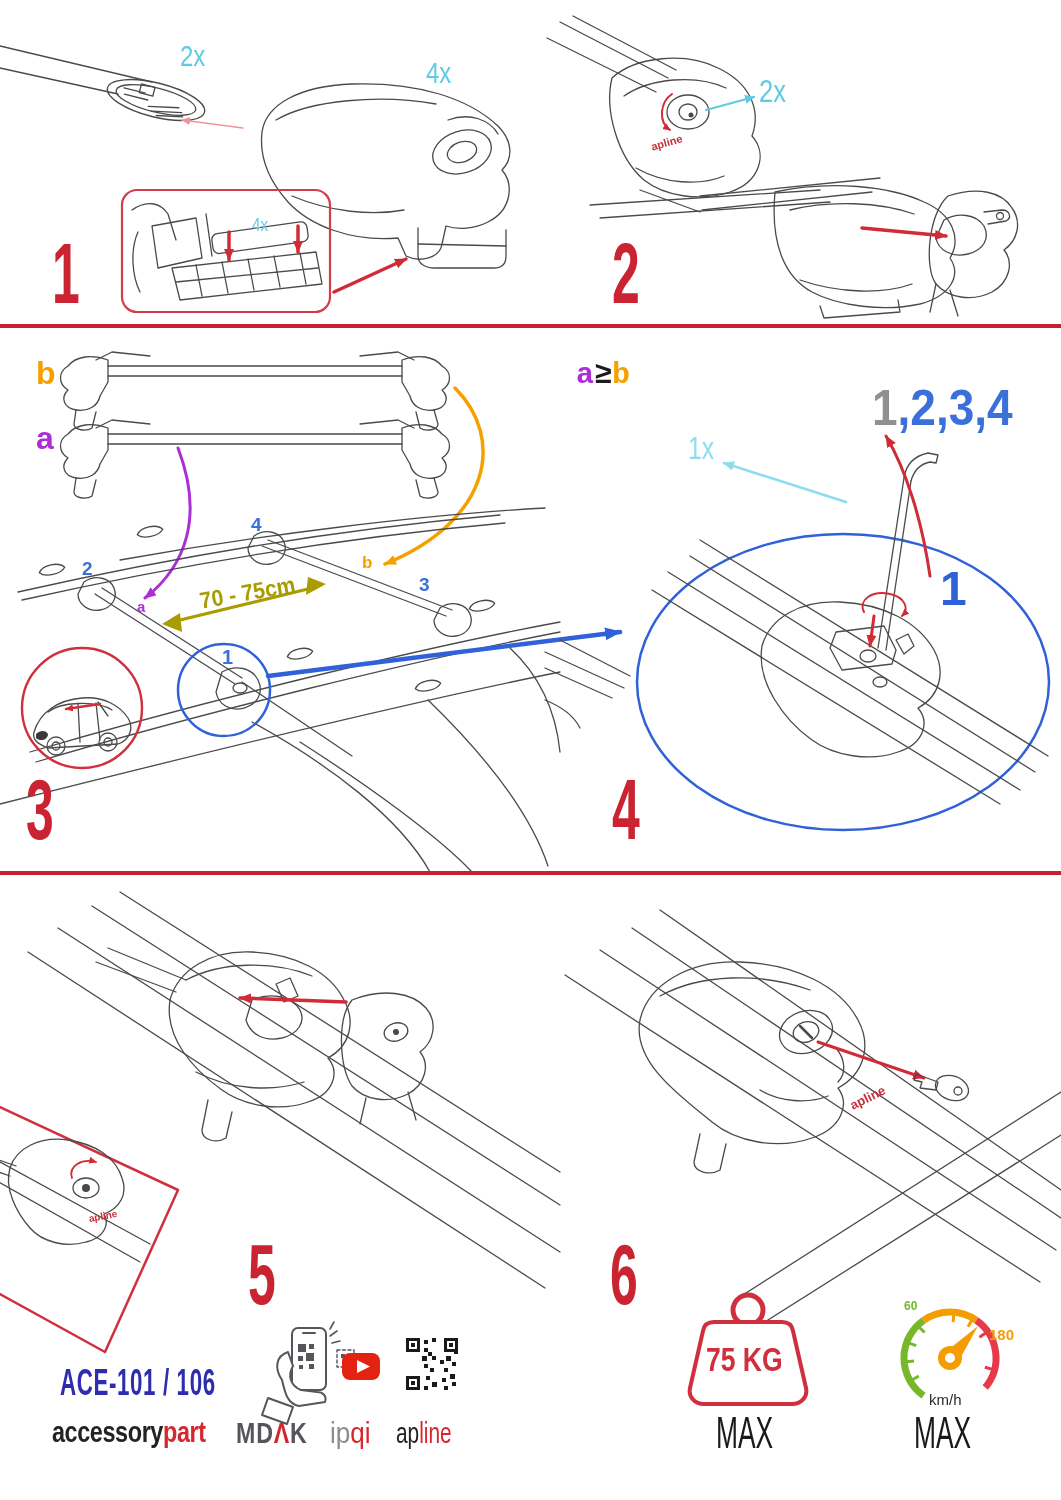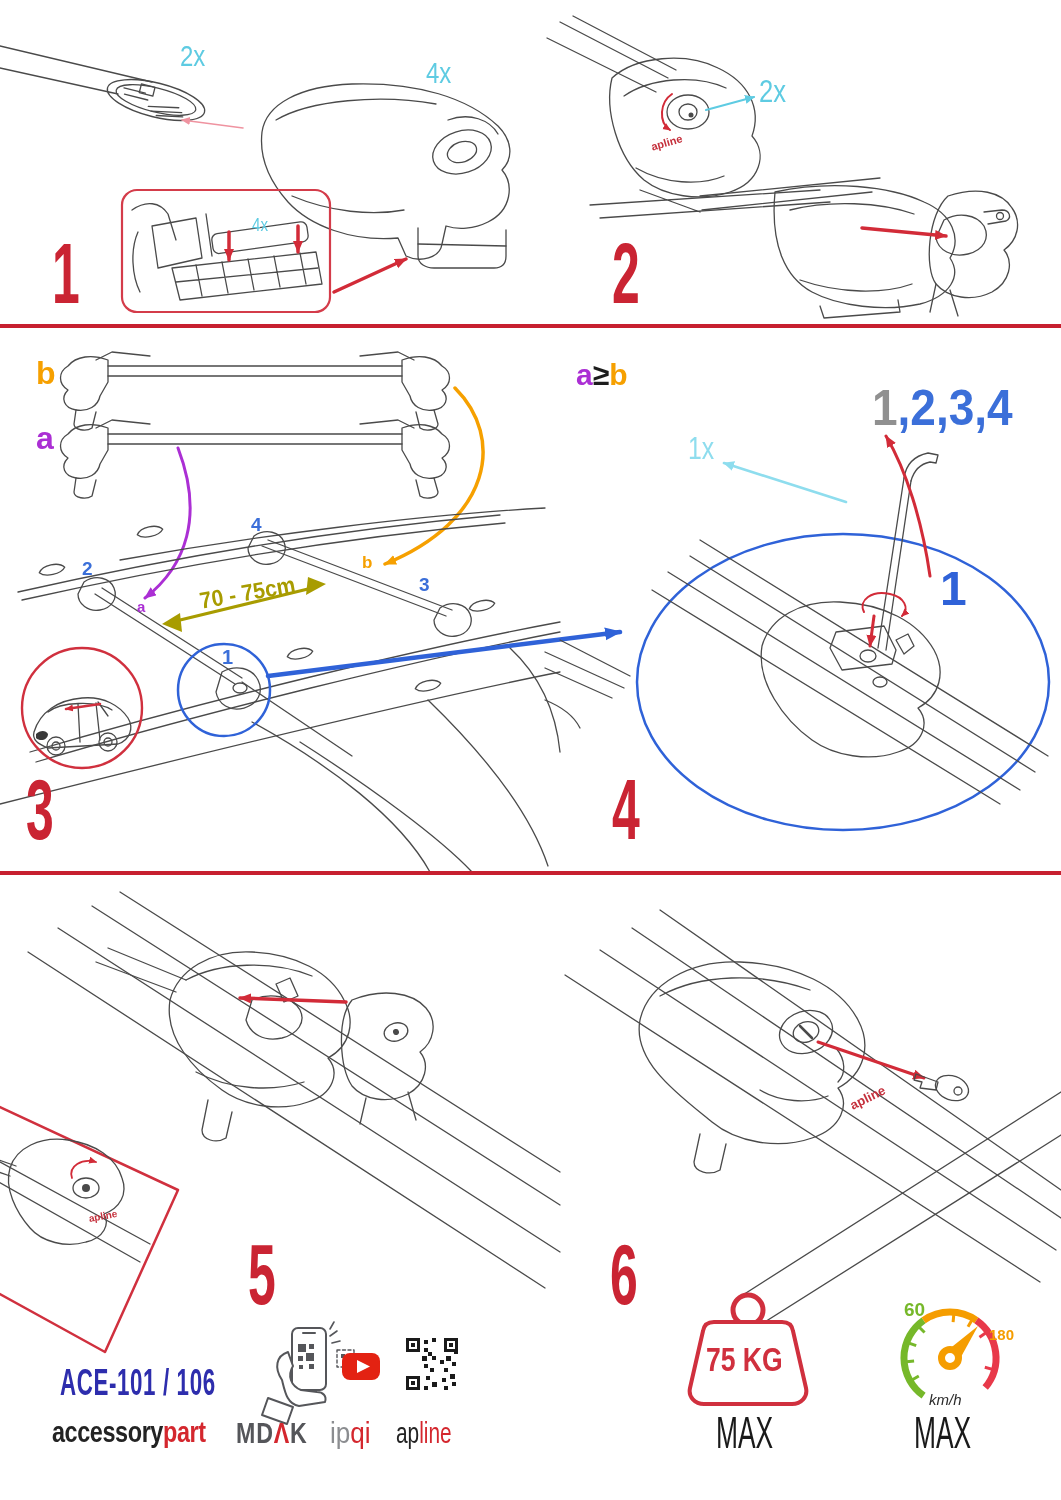--- a/index.html
+++ b/index.html
@@ -354,7 +354,7 @@
 <div class="t poslbl" style="left:222px;top:647px;font-size:20px;">1</div>
 <div class="t" style="left:198px;top:590px;font-size:23px;font-weight:700;color:#a89c00;transform:rotate(-10deg) scaleX(.92);">70 - 75cm</div>
 
-<div class="t" style="left:576px;top:360px;font-size:30px;font-weight:700;">
+<div class="t" style="left:576px;top:360px;font-size:30px;font-weight:700;font-family:Liberation Mono, monospace;">
   <span style="color:#ab2fd4;">a</span><span style="color:#1c1c1c;">≥</span><span style="color:#f6a000;">b</span>
 </div>
 <div class="t" style="left:872px;top:383px;font-size:50px;font-weight:700;transform:scaleX(.92);">

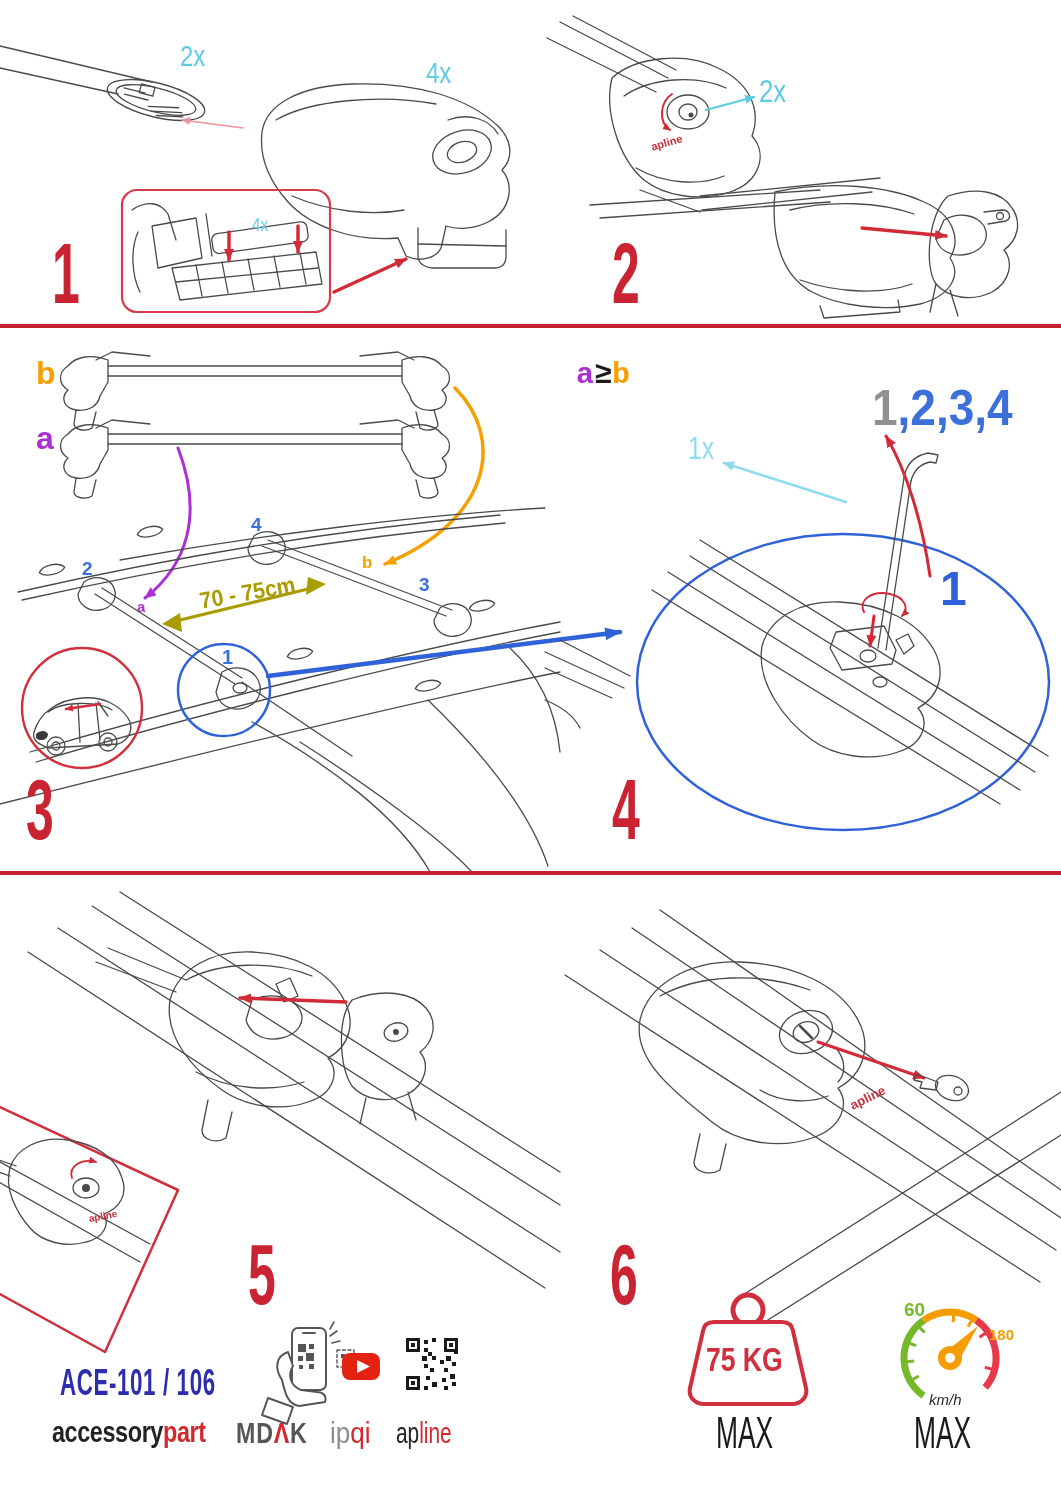--- a/index.html
+++ b/index.html
@@ -377,7 +377,7 @@
 </div>
 <div class="t" style="left:706px;top:1342px;font-size:34px;font-weight:700;color:#d0303e;transform:scaleX(.78);">75 KG</div>
 <div class="t" style="left:716px;top:1411px;font-size:44px;font-weight:500;color:#1a1a1a;transform:scaleX(.6);">MAX</div>
-<div class="t" style="left:904px;top:1300px;font-size:19px;font-weight:700;color:#76b82a;">60</div>
+<div class="t" style="left:904px;top:1300px;font-size:12px;font-weight:700;color:#76b82a;">60</div>
 <div class="t" style="left:989px;top:1327px;font-size:15px;font-weight:700;color:#f59d00;">180</div>
 <div class="t" style="left:929px;top:1392px;font-size:15px;color:#2b2b2b;font-style:italic;">km/h</div>
 <div class="t" style="left:914px;top:1411px;font-size:44px;font-weight:500;color:#1a1a1a;transform:scaleX(.6);">MAX</div>

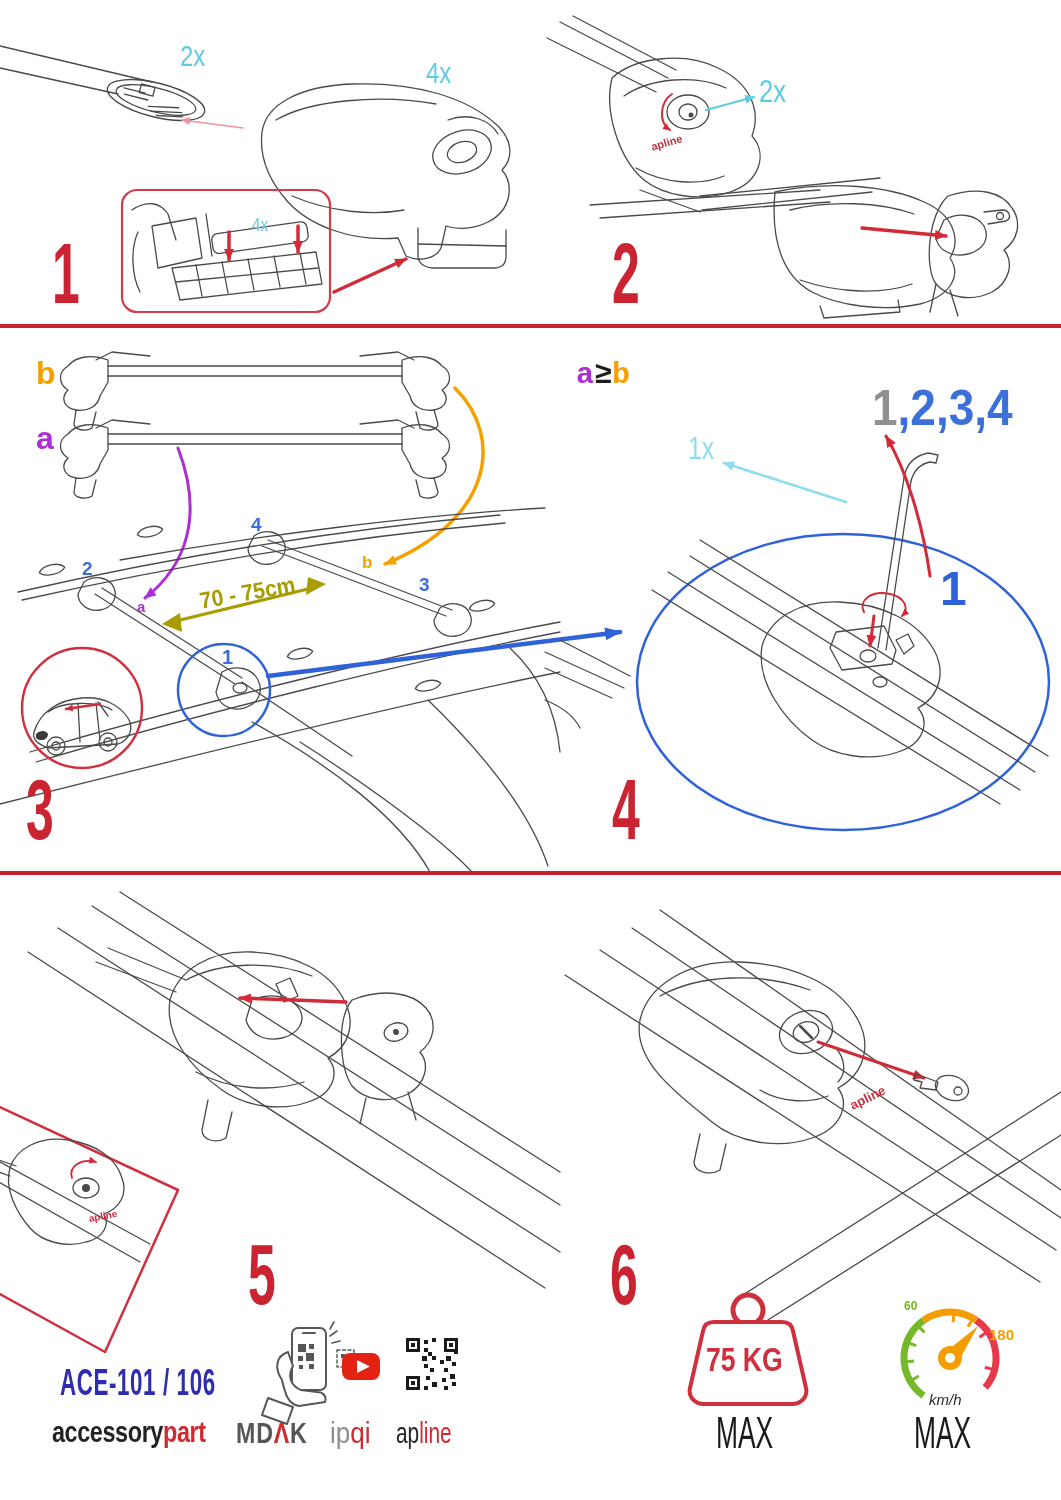--- a/index.html
+++ b/index.html
@@ -379,7 +379,7 @@
 <div class="t" style="left:716px;top:1411px;font-size:44px;font-weight:500;color:#1a1a1a;transform:scaleX(.6);">MAX</div>
 <div class="t" style="left:904px;top:1300px;font-size:12px;font-weight:700;color:#76b82a;">60</div>
 <div class="t" style="left:989px;top:1327px;font-size:15px;font-weight:700;color:#f59d00;">180</div>
-<div class="t" style="left:929px;top:1392px;font-size:15px;color:#2b2b2b;font-style:italic;">km/h</div>
+<div class="t" style="left:929px;top:1392px;font-size:15px;color:#2b2b2b;">km/h</div>
 <div class="t" style="left:914px;top:1411px;font-size:44px;font-weight:500;color:#1a1a1a;transform:scaleX(.6);">MAX</div>
 
 </div>

